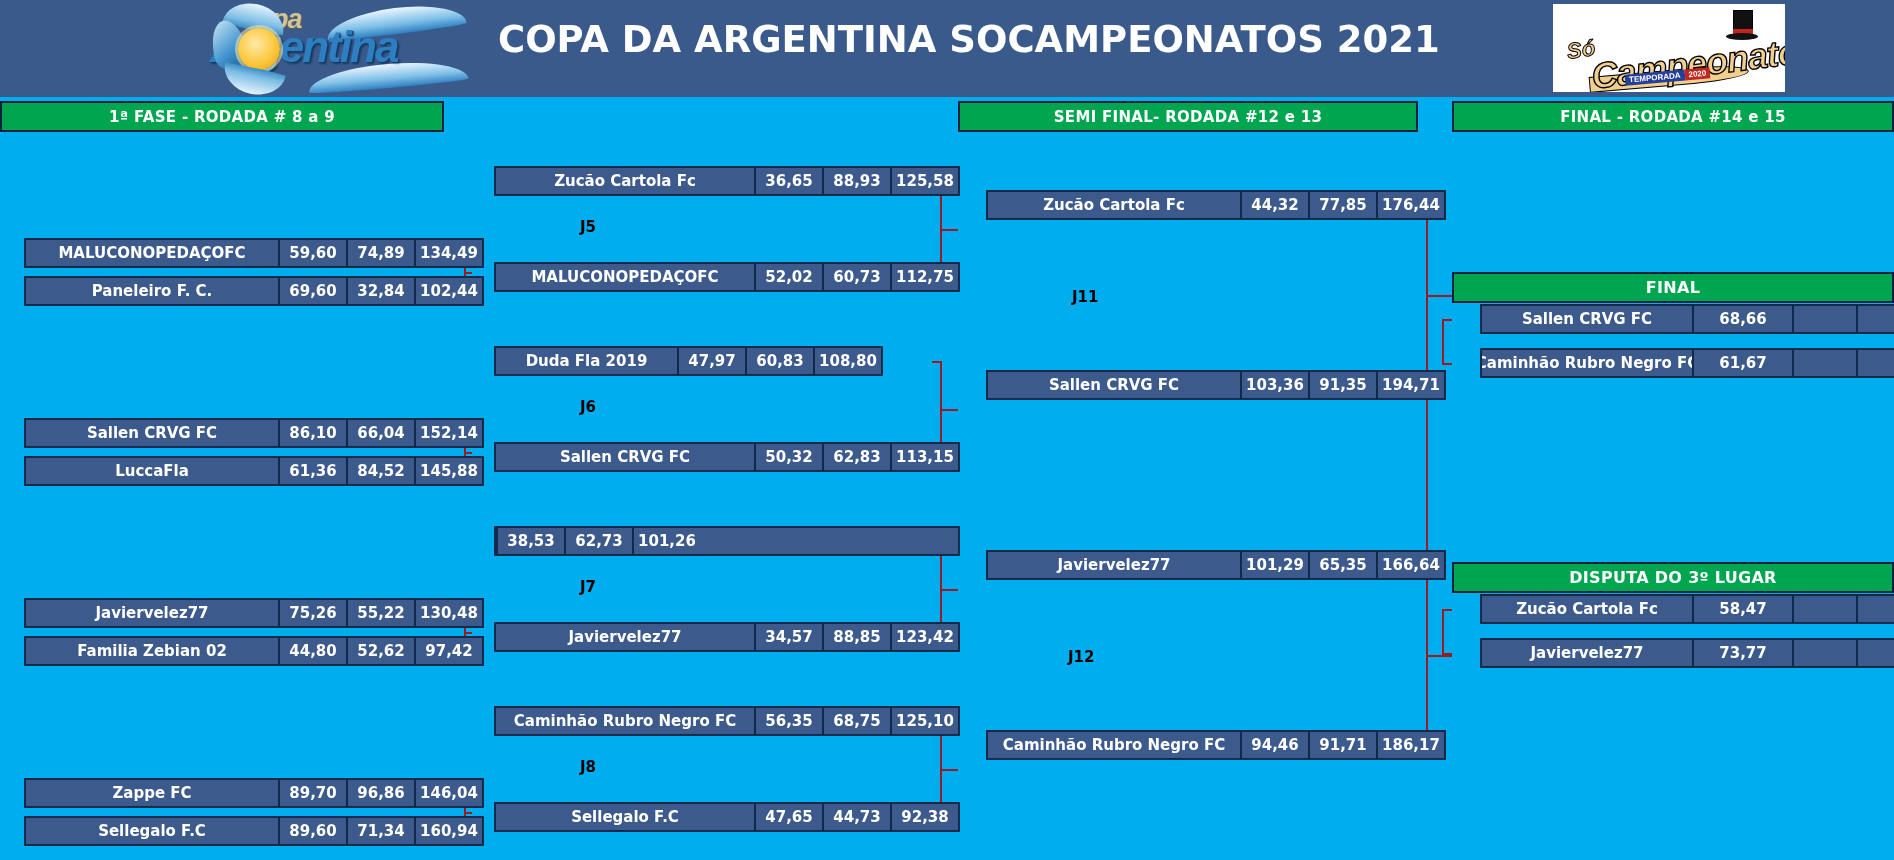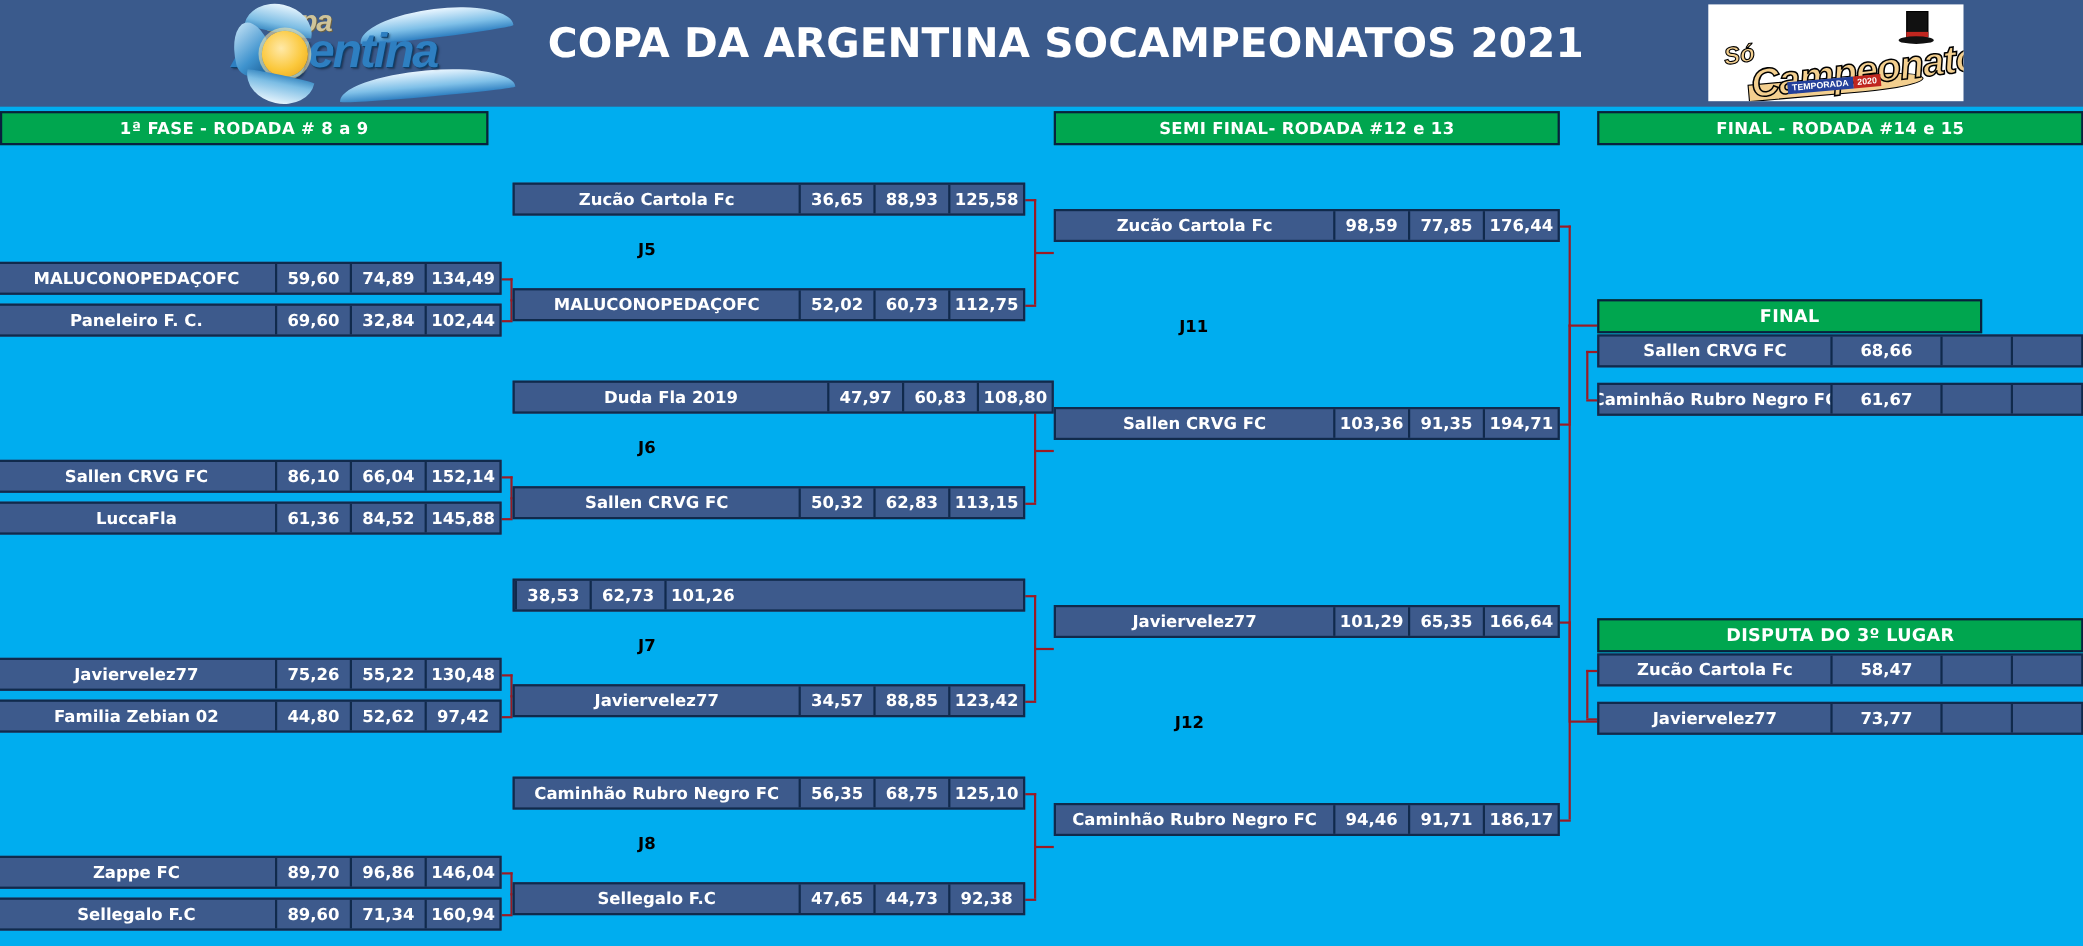--- a/index.html
+++ b/index.html
@@ -122,6 +122,7 @@
     background: #3D5A8C; border: 2px solid #102a4c;
     color: #ffffff; font-size: 15px; font-weight: bold;
     font-family: "DejaVu Sans", sans-serif;
+    margin-left: 28px;
   }
   .row .team {
     flex: 1 1 auto; display: flex; align-items: center; justify-content: center;

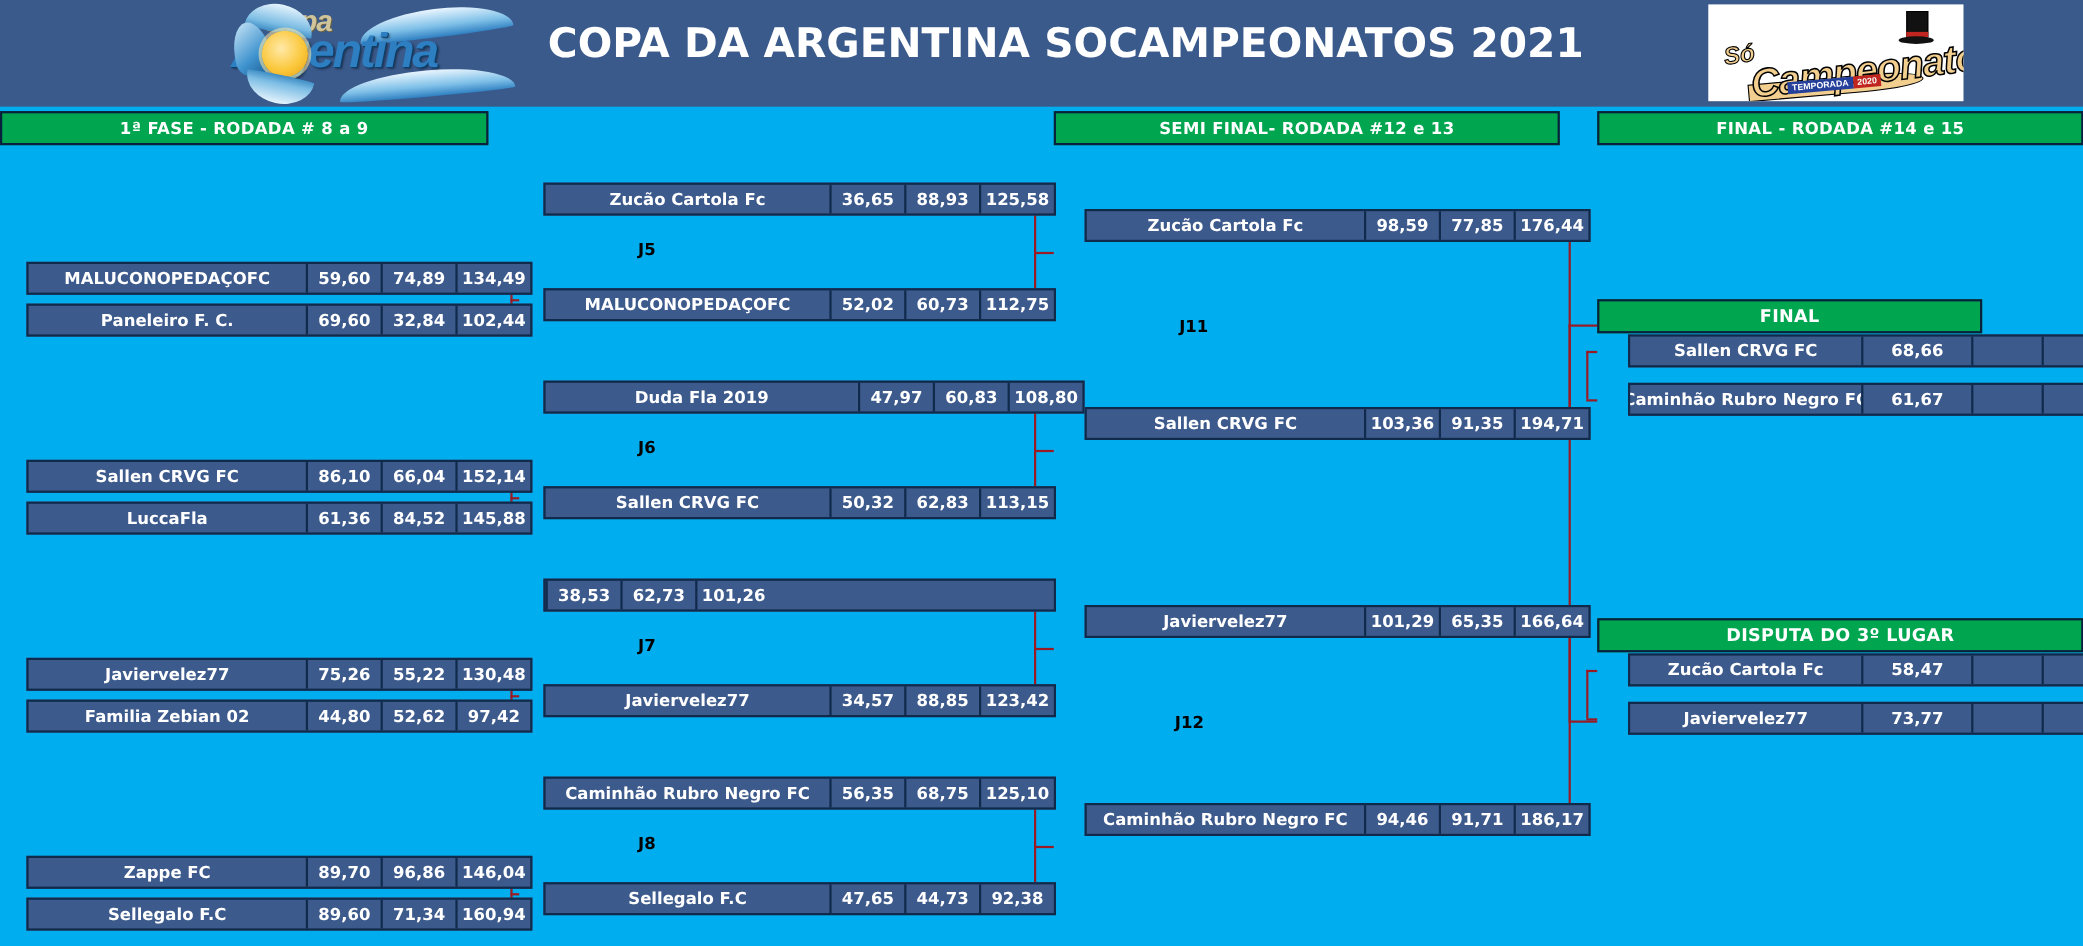--- a/index.html
+++ b/index.html
@@ -357,7 +357,7 @@
   <div id="col3">
       <div class="row" style="left: 958px; top: 190px; width: 460px;">
         <div class="team">Zucão Cartola Fc</div>
-        <div class="sc">98,59</div>
+        <div class="sc">44,32</div>
         <div class="sc">77,85</div>
         <div class="sc">176,44</div>
       </div>

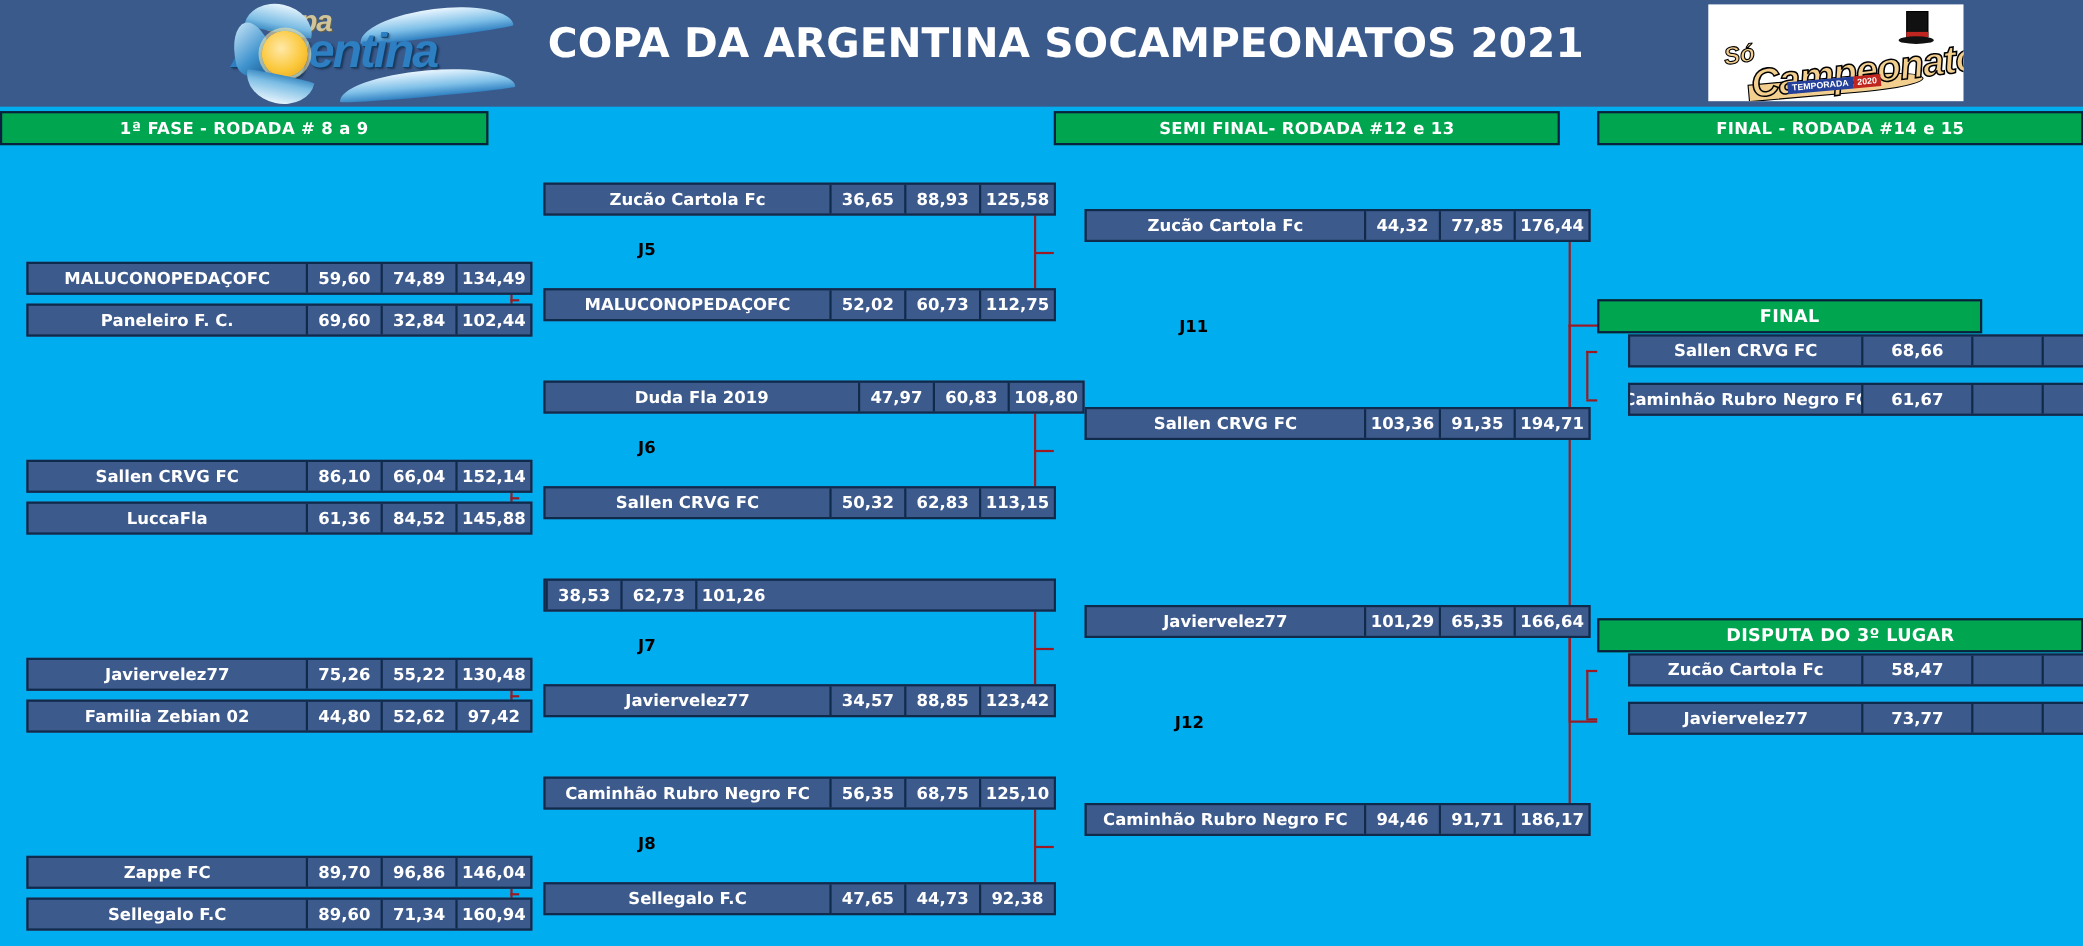--- a/index.html
+++ b/index.html
@@ -384,7 +384,7 @@
     </div>
 
   <div id="col4">
-      <div class="sub-head" style="left: 1452px; top: 272px; width: 350px;">FINAL</div>
+      <div class="sub-head" style="left: 1452px; top: 272px; width: 442px;">FINAL</div>
       <div class="row final-row" style="left: 1452px; top: 304px; width: 442px;">
         <div class="team">Sallen CRVG FC</div>
         <div class="sc">68,66</div>

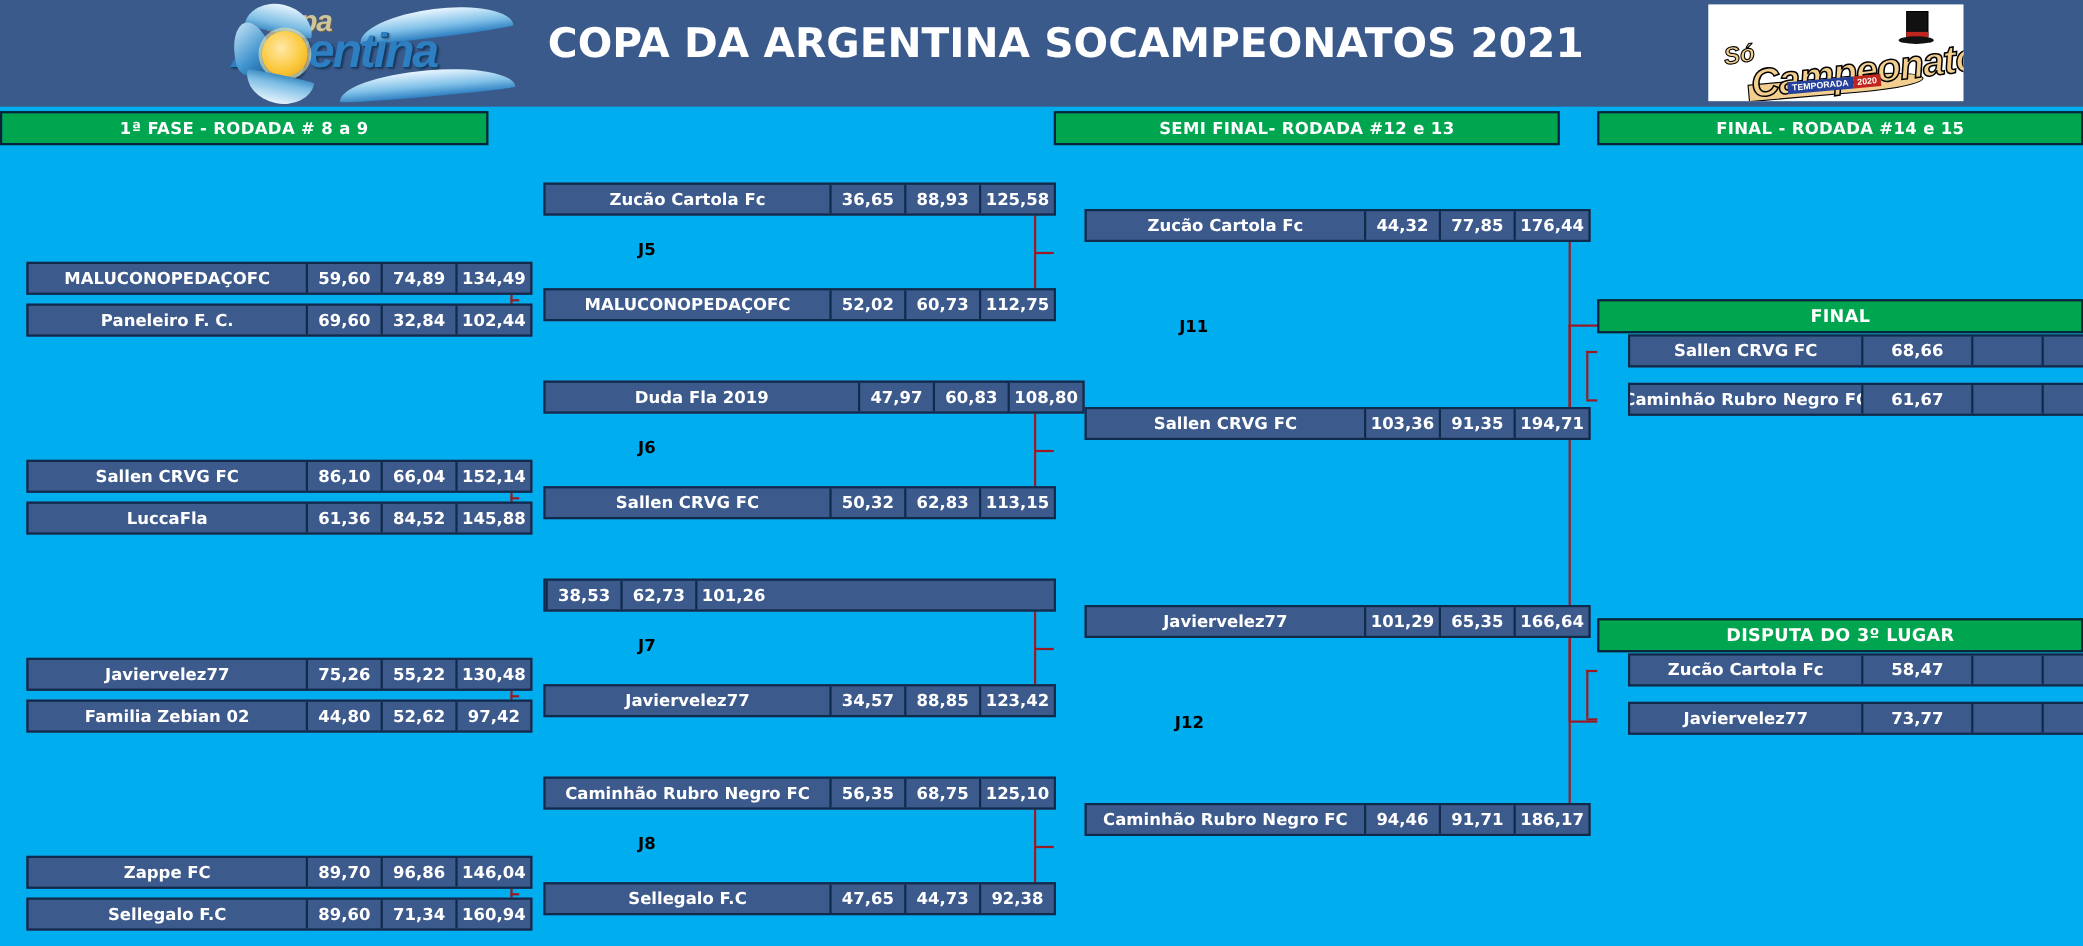--- a/index.html
+++ b/index.html
@@ -314,7 +314,7 @@
         <div class="sc">112,75</div>
       </div>
       <div class="jlabel" style="left: 580px; top: 218px;">J5</div>
-      <div class="row" style="left: 466px; top: 346px; width: 492px;">
+      <div class="row" style="left: 466px; top: 346px; width: 389px;">
         <div class="team">Duda Fla 2019</div>
         <div class="sc">47,97</div>
         <div class="sc">60,83</div>

